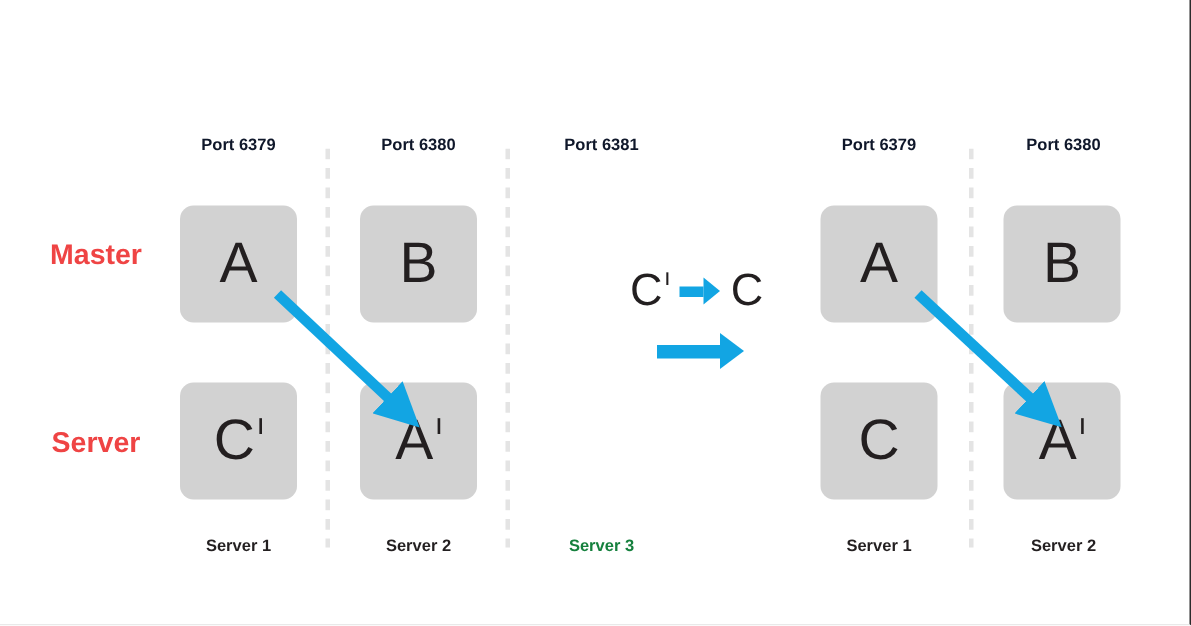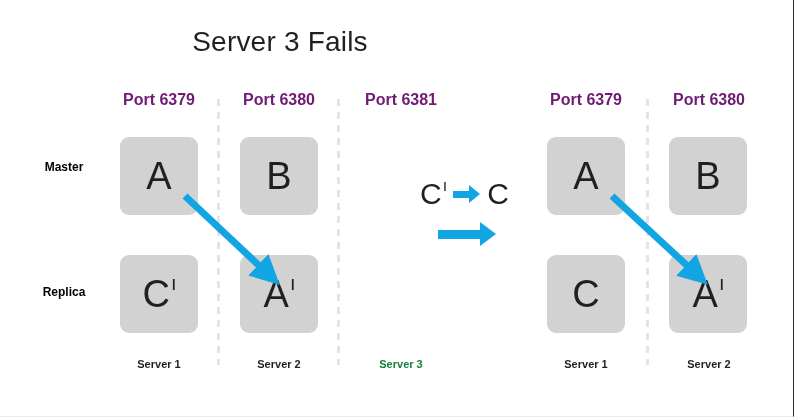--- a/index.html
+++ b/index.html
@@ -198,7 +198,6 @@
 
 <div id="slide">
 
-  <div class="title">Server 3 Fails</div>
 
   <div class="row-label master">Master</div>
   <div class="row-label replica">Replica</div>

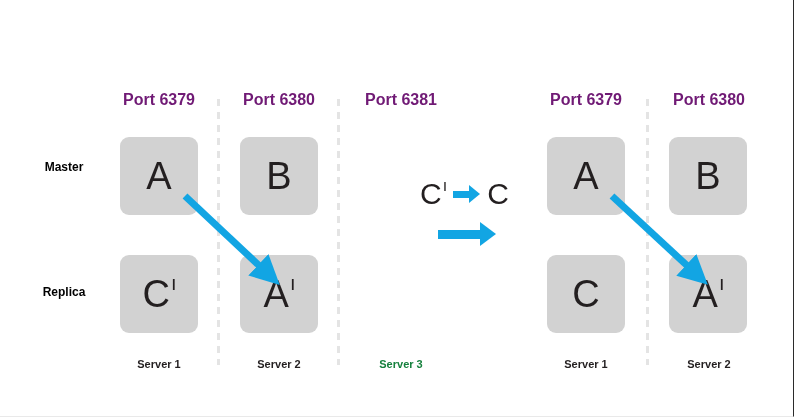--- a/index.html
+++ b/index.html
@@ -56,9 +56,9 @@
     top: 91px;
     width: 110px;
     text-align: center;
-    font-size: 16px;
+    font-size: 11px;
     font-weight: 700;
-    color: #701a75;
+    color: #0f172a;
     white-space: nowrap;
   }
 

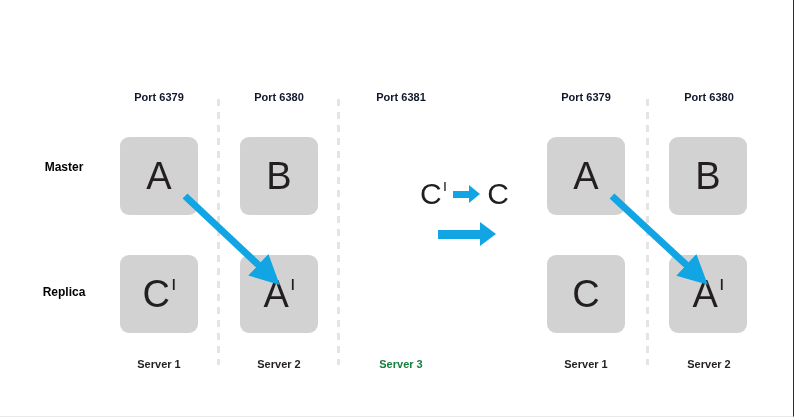--- a/index.html
+++ b/index.html
@@ -43,9 +43,9 @@
     left: 16px;
     width: 96px;
     text-align: center;
-    font-size: 12px;
+    font-size: 19px;
     font-weight: 700;
-    color: #000000;
+    color: #ef4444;
   }
   .row-label.master  { top: 160px; }
   .row-label.replica { top: 285px; }

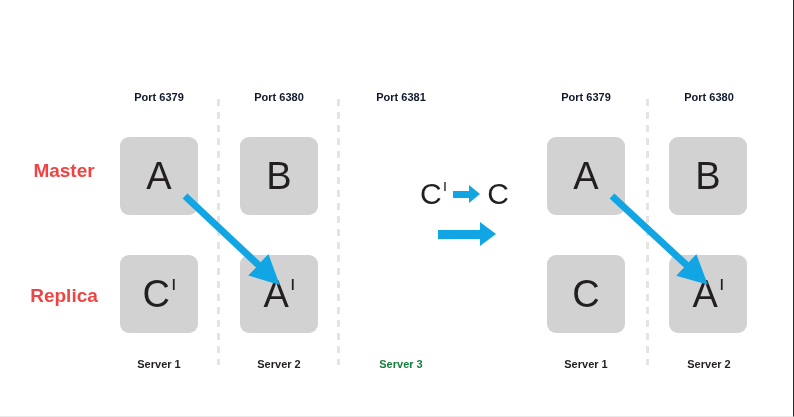--- a/index.html
+++ b/index.html
@@ -200,7 +200,7 @@
 
 
   <div class="row-label master">Master</div>
-  <div class="row-label replica">Replica</div>
+  <div class="row-label replica">Server</div>
 
   <div>
 

